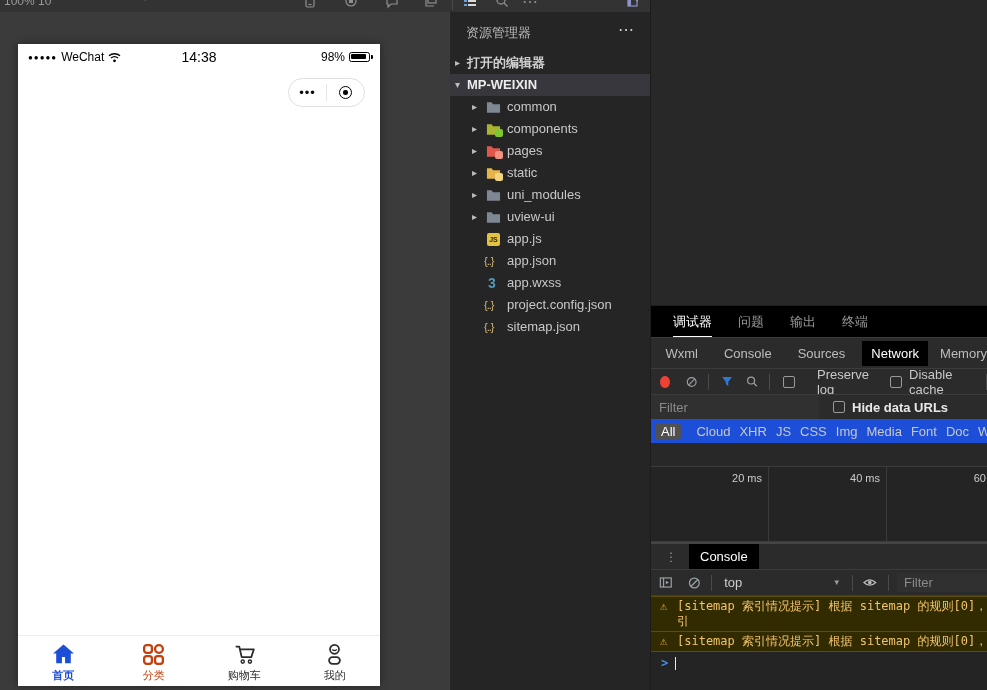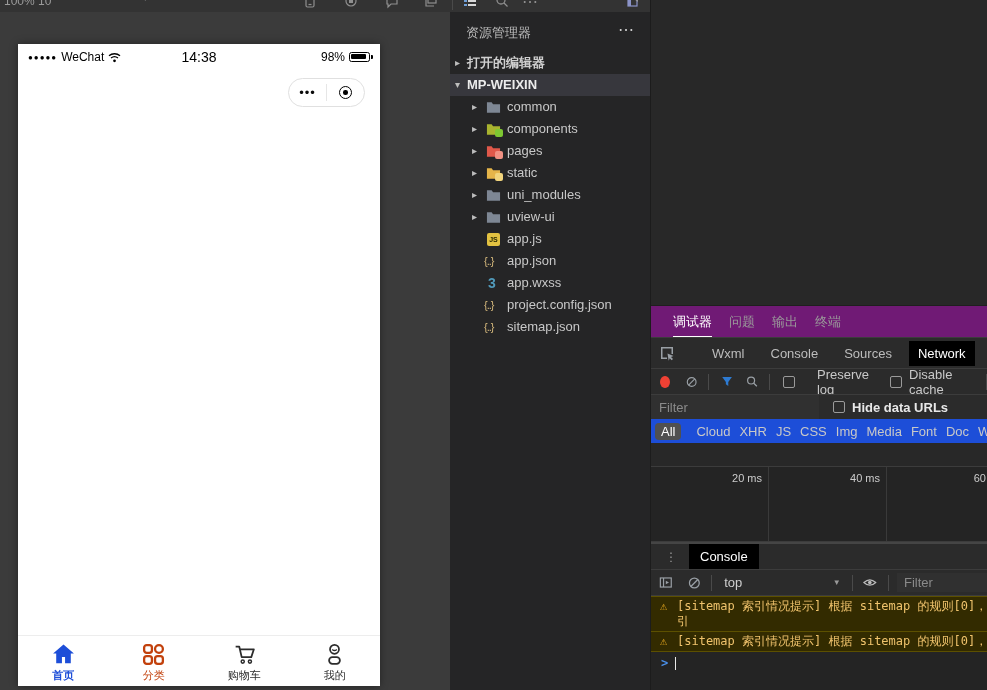--- a/index.html
+++ b/index.html
@@ -73,8 +73,8 @@
   .rightpanel { position:absolute; left:650px; top:0; width:337px; height:690px; background:#282828;
     border-left:1px solid #1c1c1c; overflow:hidden; color:#cccccc; }
   .dbg { position:absolute; left:0; width:100%; }
-  .dbg-tabs { top:305px; height:32px; background:#701a75; display:flex; align-items:center;
-    gap:17px; padding-left:22px; font-size:13px; color:#9a9a9a; border-top:1px solid #1f1f1f; }
+  .dbg-tabs { top:305px; height:32px; background:#000000; display:flex; align-items:center;
+    gap:26px; padding-left:22px; font-size:13px; color:#9a9a9a; border-top:1px solid #1f1f1f; }
   .dbg-tab-active { color:#ffffff; border-bottom:1px solid #ffffff; padding-bottom:5px; margin-bottom:-6px; }
   .devtools-tabs { top:337px; height:31px; background:#2b2b2b; border-top:1px solid #3c3c3c;
     display:flex; align-items:center; font-size:13px; color:#bdbdbd; }

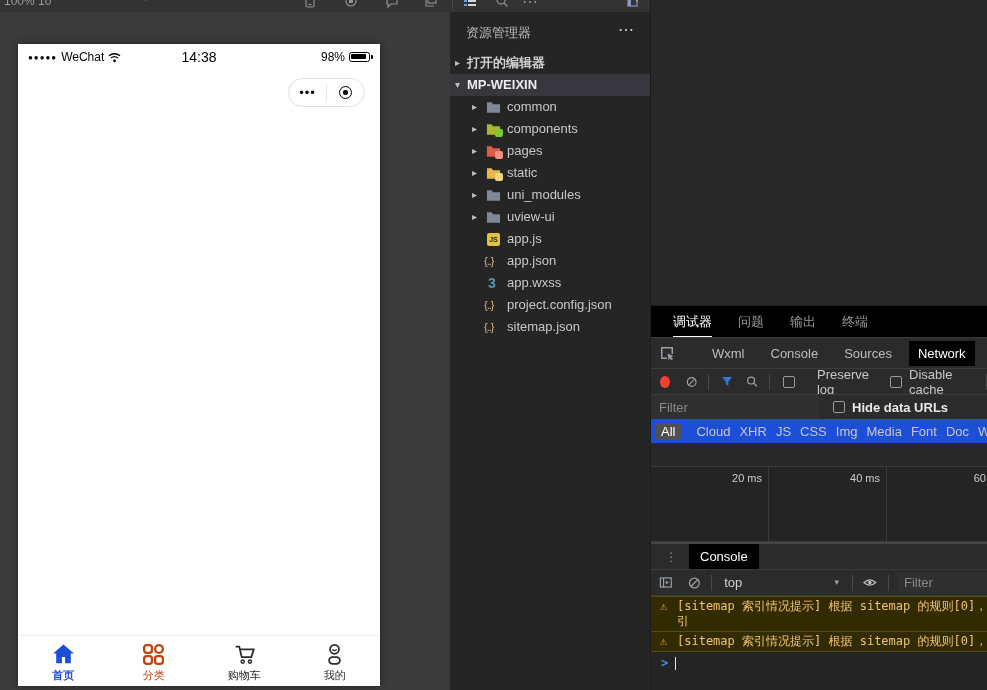--- a/index.html
+++ b/index.html
@@ -77,7 +77,7 @@
     gap:26px; padding-left:22px; font-size:13px; color:#9a9a9a; border-top:1px solid #1f1f1f; }
   .dbg-tab-active { color:#ffffff; border-bottom:1px solid #ffffff; padding-bottom:5px; margin-bottom:-6px; }
   .devtools-tabs { top:337px; height:31px; background:#2b2b2b; border-top:1px solid #3c3c3c;
-    display:flex; align-items:center; font-size:13px; color:#bdbdbd; }
+    display:flex; align-items:center; font-size:13px; color:#bdbdbd;justify-content:flex-end; }
   .insp { margin-left:8px; width:16px; height:16px; color:#9aa0a6; }
   .insp svg { width:16px; height:16px; }
   .vsep { width:1px; height:16px; background:#4a4a4a; margin-left:11px; }

